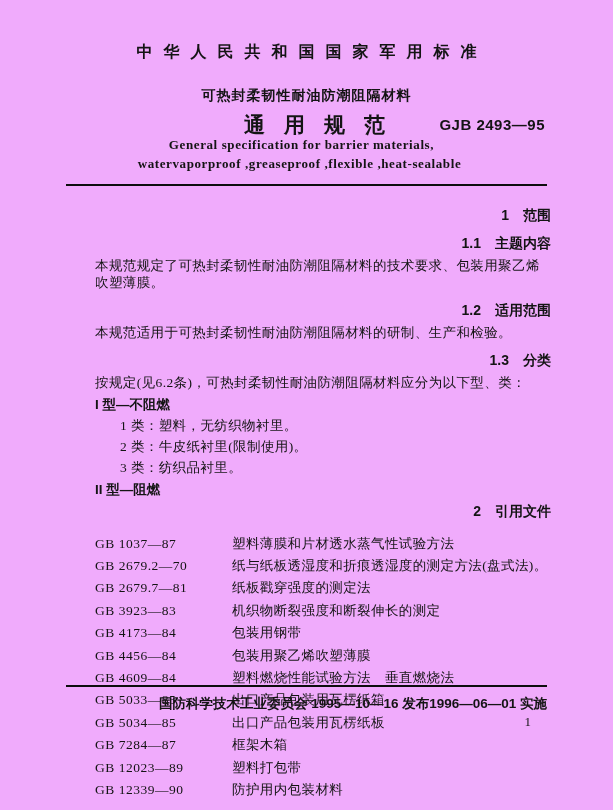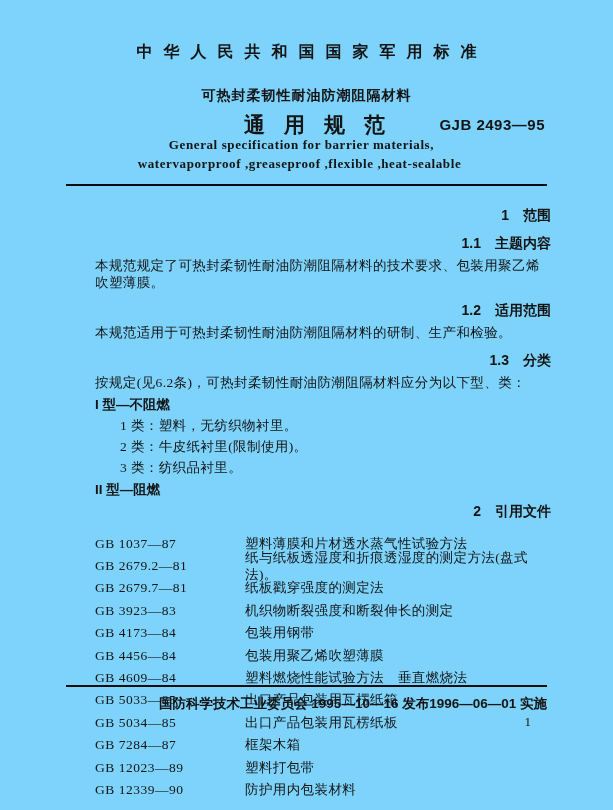--- a/index.html
+++ b/index.html
@@ -11,7 +11,7 @@
     position: relative;
     width: 613px;
     height: 810px;
-    background: #7dd3fc;
+    background: #f0abfc;
     color: #141414;
     font-family: "Liberation Serif", "DejaVu Serif", serif;
     overflow: hidden;

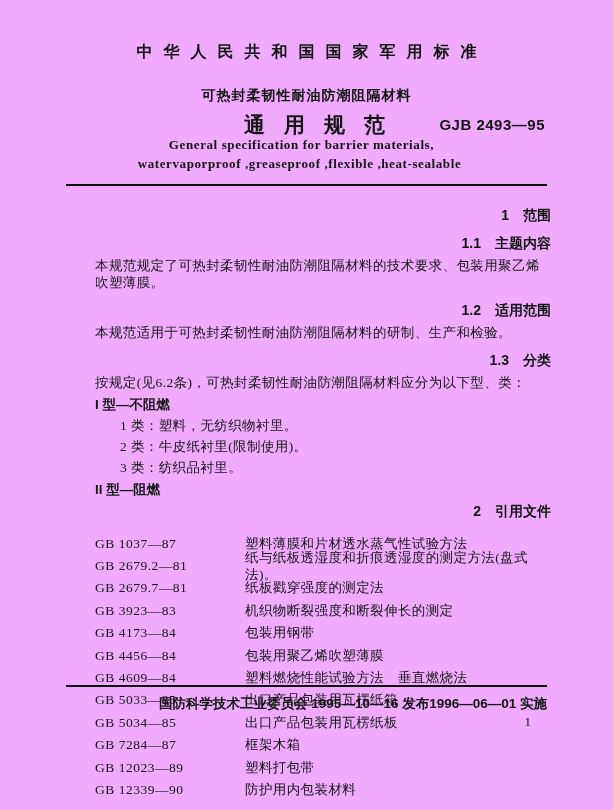--- a/index.html
+++ b/index.html
@@ -128,7 +128,6 @@
     display: flex;
     height: 22.4px;
     align-items: center;
-    gap: 13px;
   }
   .ref-code {
     width: 137px;

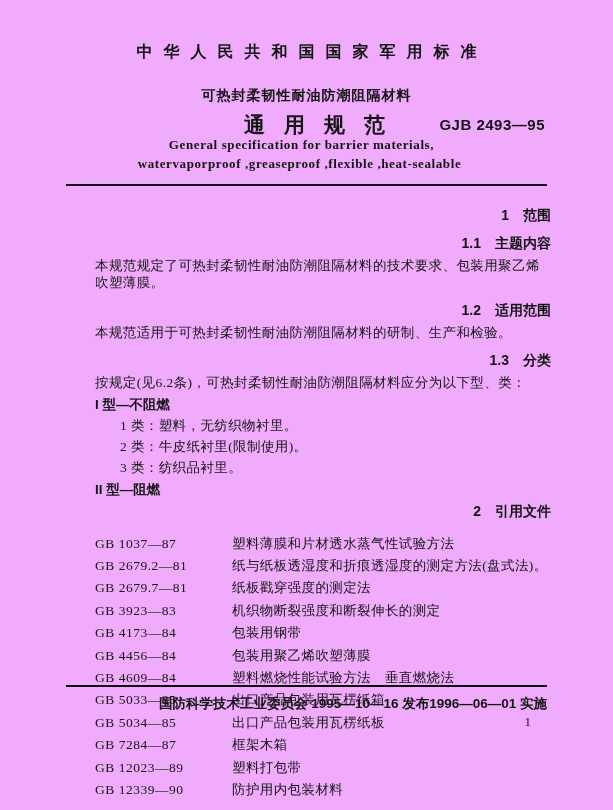--- a/index.html
+++ b/index.html
@@ -209,7 +209,7 @@
         <span class="ref-title">塑料薄膜和片材透水蒸气性试验方法</span>
       </div>
       <div class="ref-row">
-        <span class="ref-code">GB 2679.2—81</span>
+        <span class="ref-code">GB 2679.2—70</span>
         <span class="ref-title">纸与纸板透湿度和折痕透湿度的测定方法(盘式法)。</span>
       </div>
       <div class="ref-row">

